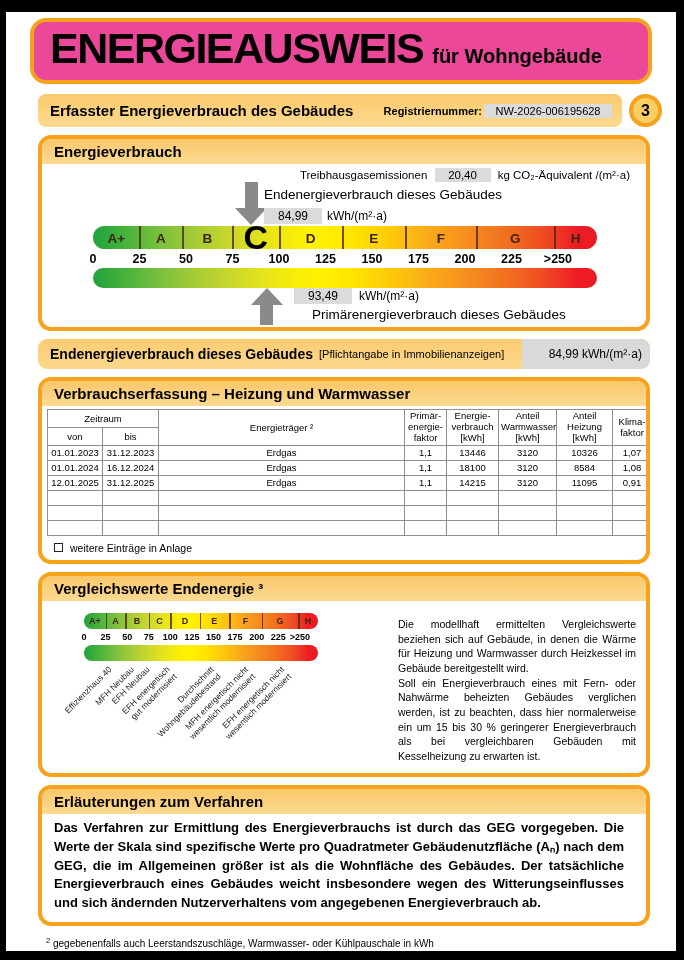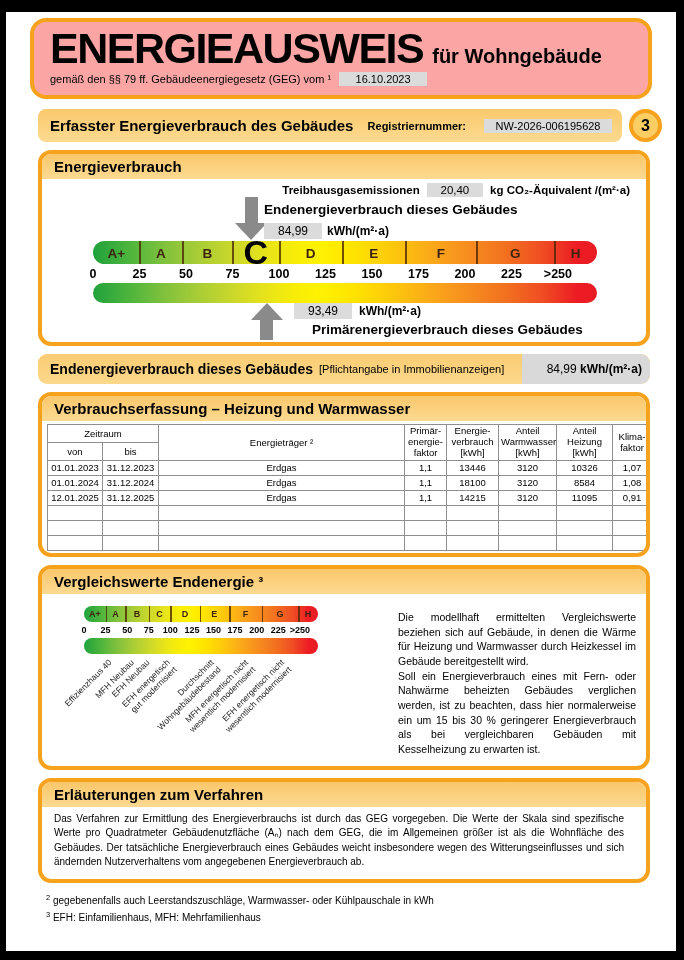--- a/index.html
+++ b/index.html
@@ -12,7 +12,7 @@
   .value-box { background:#DBDBDB; display:inline-block; text-align:center; padding:1px 8px; }
 
   
-  .header-box { margin:6px 24px 0 24px; border:4px solid #F6A21C; border-radius:16px; padding:4px 16px 9px 16px; background:#fca5a5; }
+  .header-box { margin:6px 24px 0 24px; border:4px solid #F6A21C; border-radius:16px; padding:4px 16px 9px 16px; background:#ec4899; }
   .title-row { display:flex; align-items:baseline; }
   .main-title { font-size:43px; font-weight:900; letter-spacing:-1.5px; line-height:1.05; }
   .title-suffix { font-size:20px; font-weight:900; margin-left:9px; }

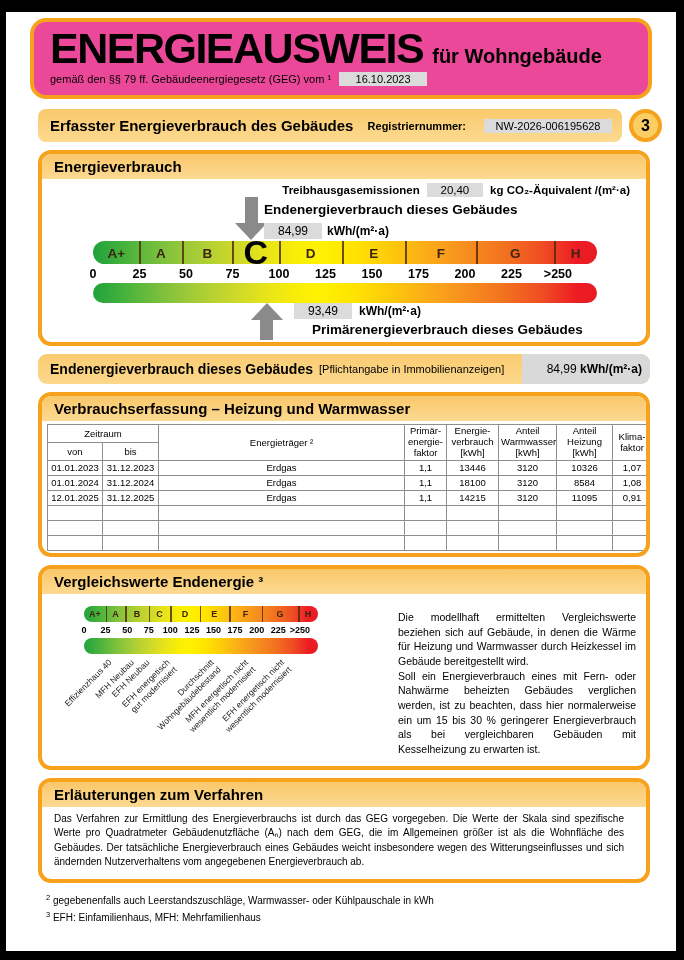--- a/index.html
+++ b/index.html
@@ -107,10 +107,6 @@
       <div class="title-row">
         <span class="main-title">ENERGIEAUSWEIS</span>
         <span class="title-suffix">für Wohngebäude</span>
-      </div>
-      <div class="law-row">
-        <span>gemäß den §§ 79 ff. Gebäudeenergiegesetz (GEG) vom ¹</span>
-        <span class="value-box date-box">16.10.2023</span>
       </div>
     </div>
 

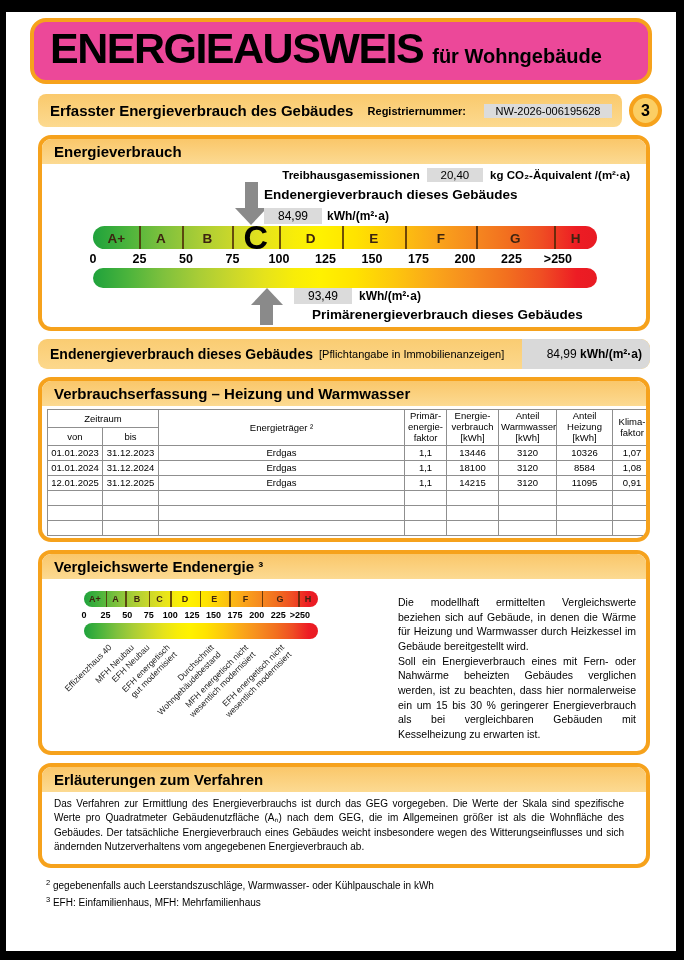--- a/index.html
+++ b/index.html
@@ -24,7 +24,7 @@
   .reg-bar { flex:1; background:linear-gradient(180deg,#FAC96C,#FCDA90); border-radius:8px; height:33px; display:flex; align-items:center; padding:0 10px 0 12px; }
   .reg-title { font-size:15px; font-weight:bold; flex:1; }
   .reg-label { font-size:11px; font-weight:bold; }
-  .reg-value { font-size:11px; margin-left:18px; min-width:128px;text-align:center; }
+  .reg-value { font-size:11px; margin-left:2px; min-width:128px;text-align:center; }
   .page-circle { width:33px; height:33px; border-radius:50%; border:4px solid #F6A21C; background:#FBCE63; margin-left:7px;
                  display:flex; align-items:center; justify-content:center; font-size:16px; font-weight:bold; }
 

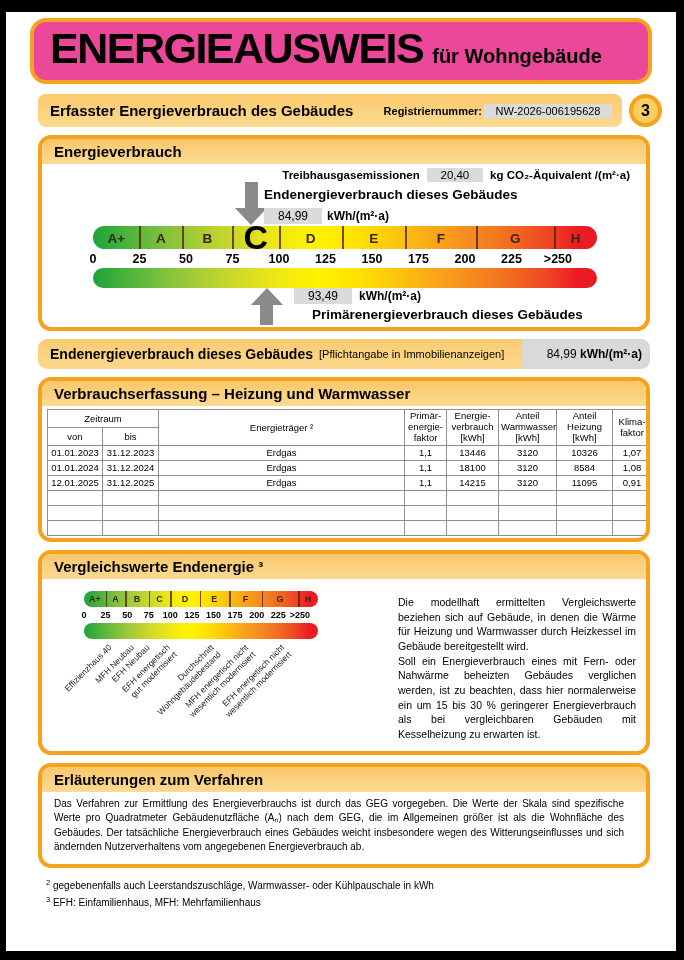--- a/index.html
+++ b/index.html
@@ -8,7 +8,7 @@
   .frame { position:absolute; inset:0; background:#000; }
   .page { position:absolute; left:6px; top:12px; width:670px; height:939px; background:#fff; overflow:hidden; }
 
-  .bold { font-weight:bold; }
+  .bold { font-weight:normal; }
   .value-box { background:#DBDBDB; display:inline-block; text-align:center; padding:1px 8px; }
 
   

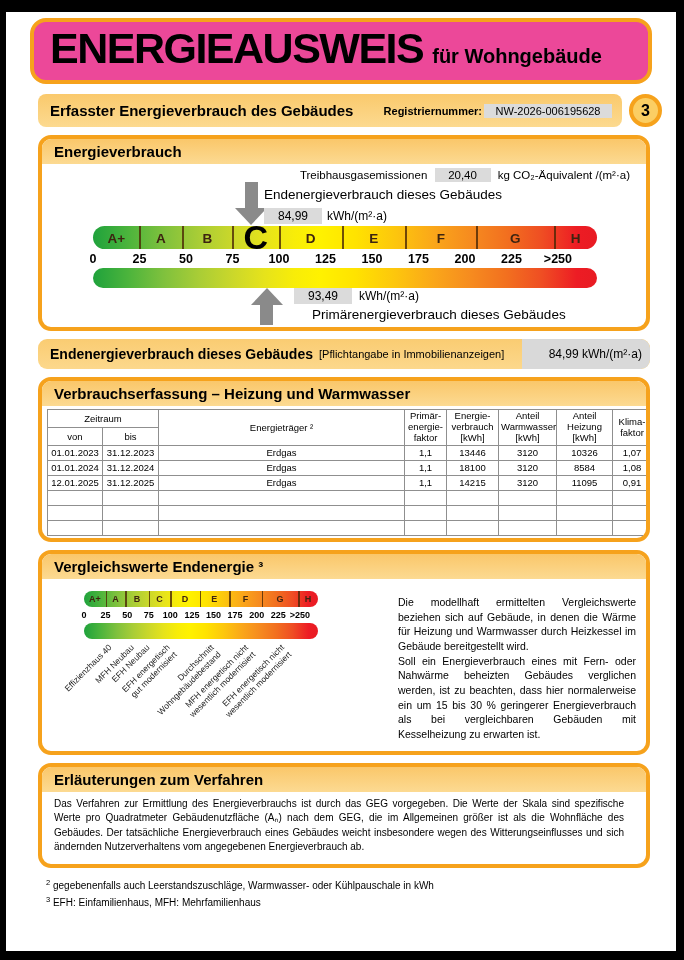--- a/index.html
+++ b/index.html
@@ -238,7 +238,7 @@
               </tr>
               <tr>
                 <td>01.01.2024</td>
-                <td>31.12.2024</td>
+                <td>16.12.2024</td>
                 <td>Erdgas</td>
                 <td>1,1</td>
                 <td>18100</td>

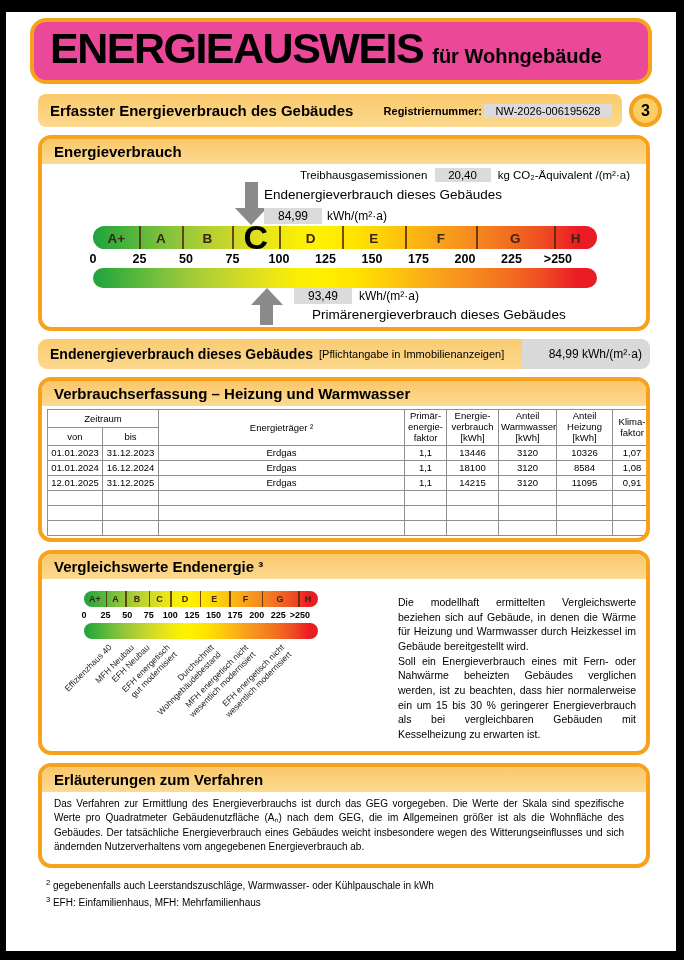--- a/index.html
+++ b/index.html
@@ -288,6 +288,10 @@
               </tr>
             </tbody>
         </table>
+      </div>
+      <div class="checkbox-row">
+        <span class="checkbox"></span>
+        <span>weitere Einträge in Anlage</span>
       </div>
     </div>
 

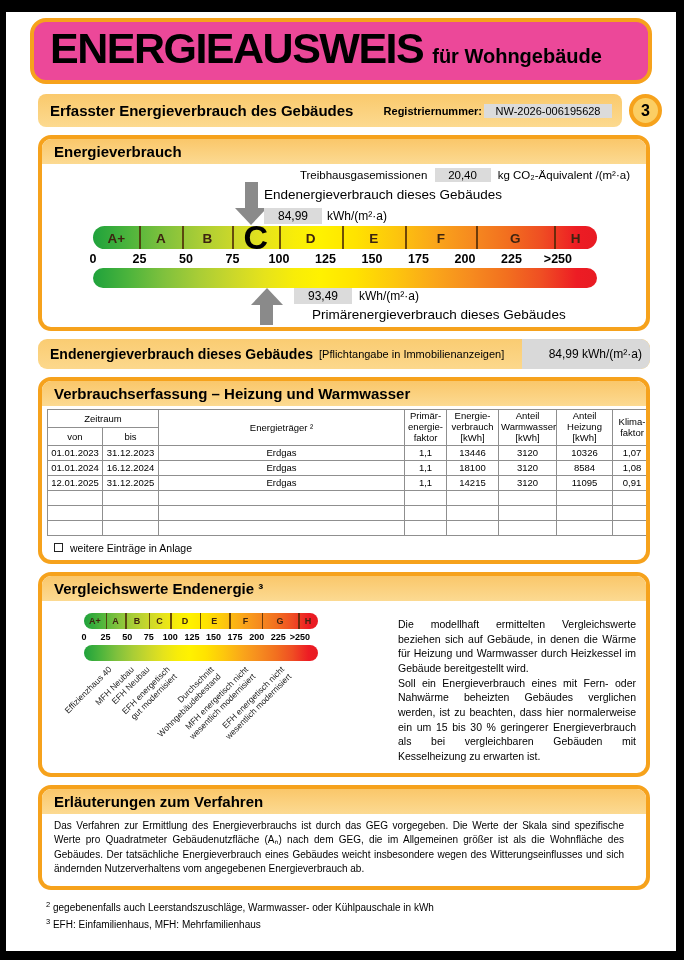--- a/index.html
+++ b/index.html
@@ -91,7 +91,7 @@
   .cmp-right { position:absolute; left:356px; top:16px; width:238px; font-size:10.5px; line-height:1.4; text-align:justify; }
 
   
-  .explain-text { font-size:10px; line-height:1.45; text-align:justify; padding:5px 22px 9px 12px; }
+  .explain-text { font-size:13px; line-height:1.45; text-align:justify; padding:5px 22px 9px 12px;font-weight:bold; }
 
   
   .footnotes { margin:9px 0 0 40px; font-size:10px; line-height:1.55; }

